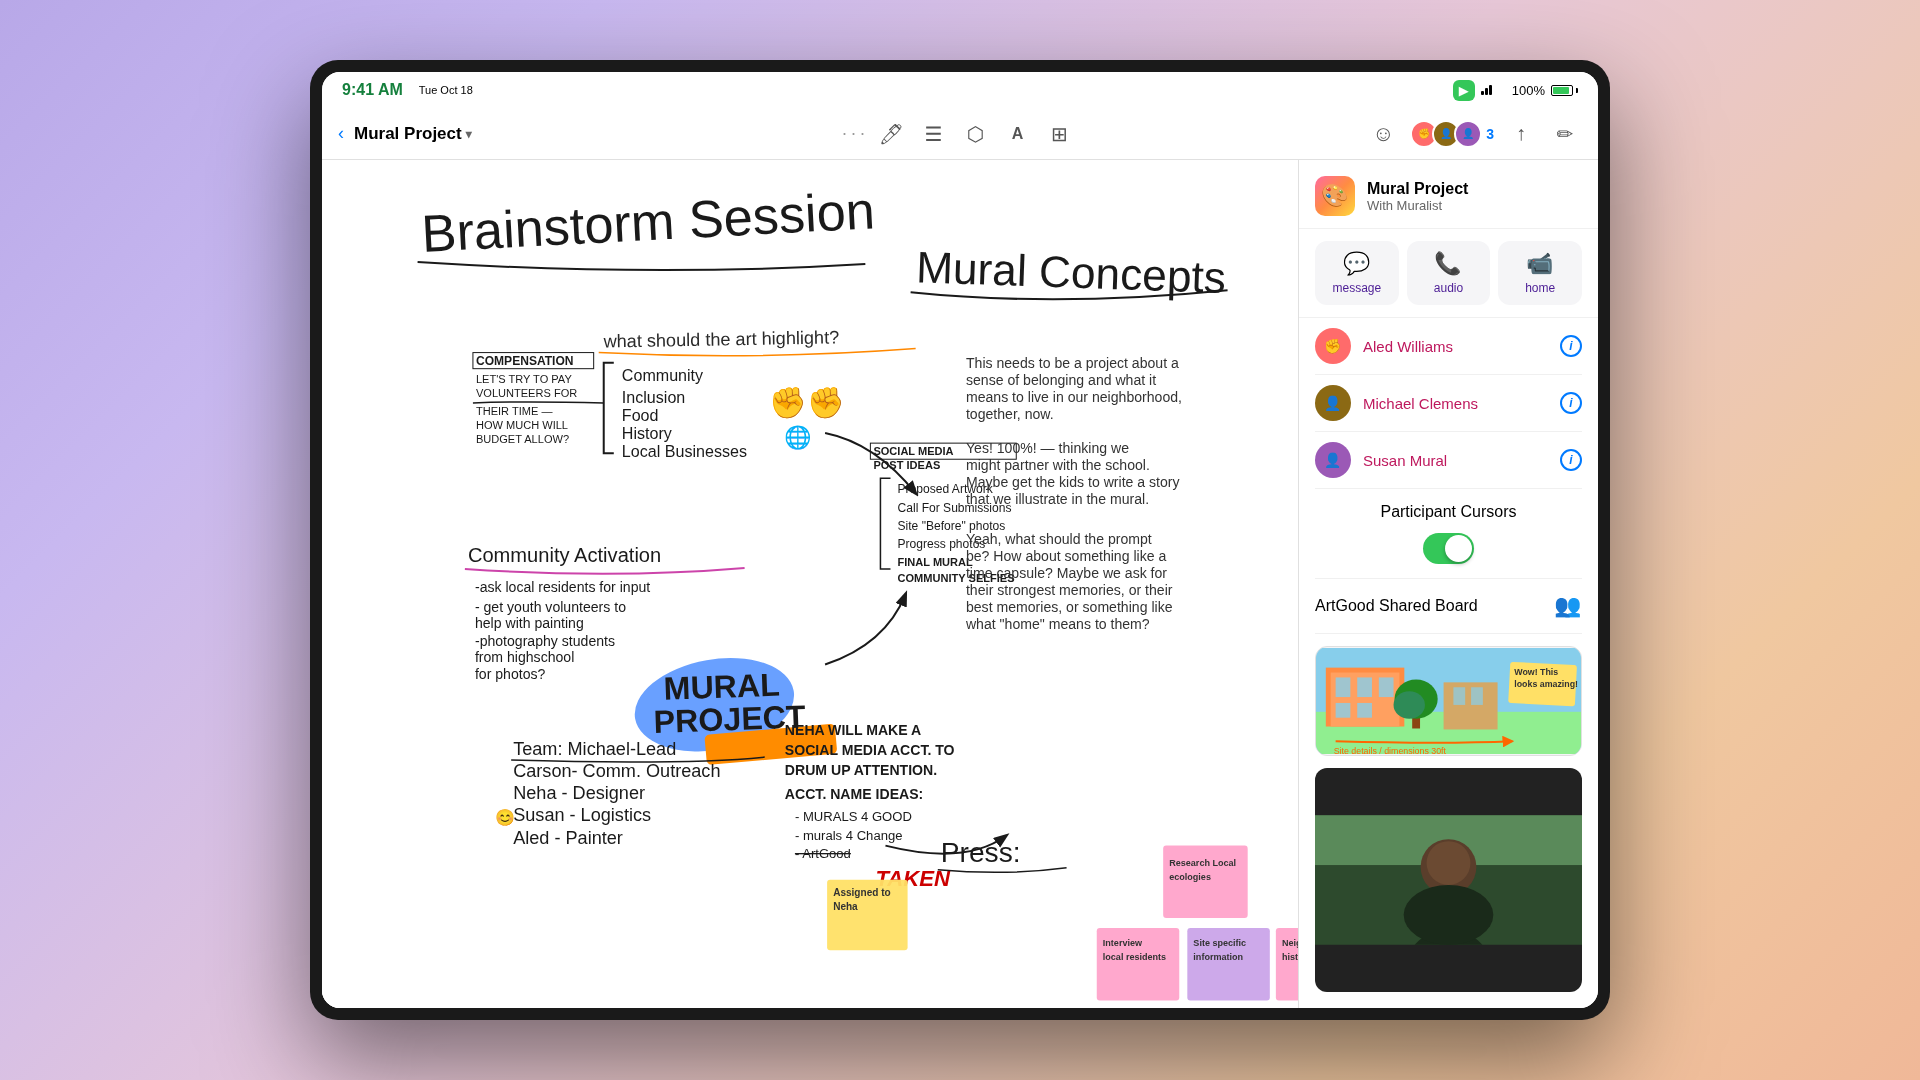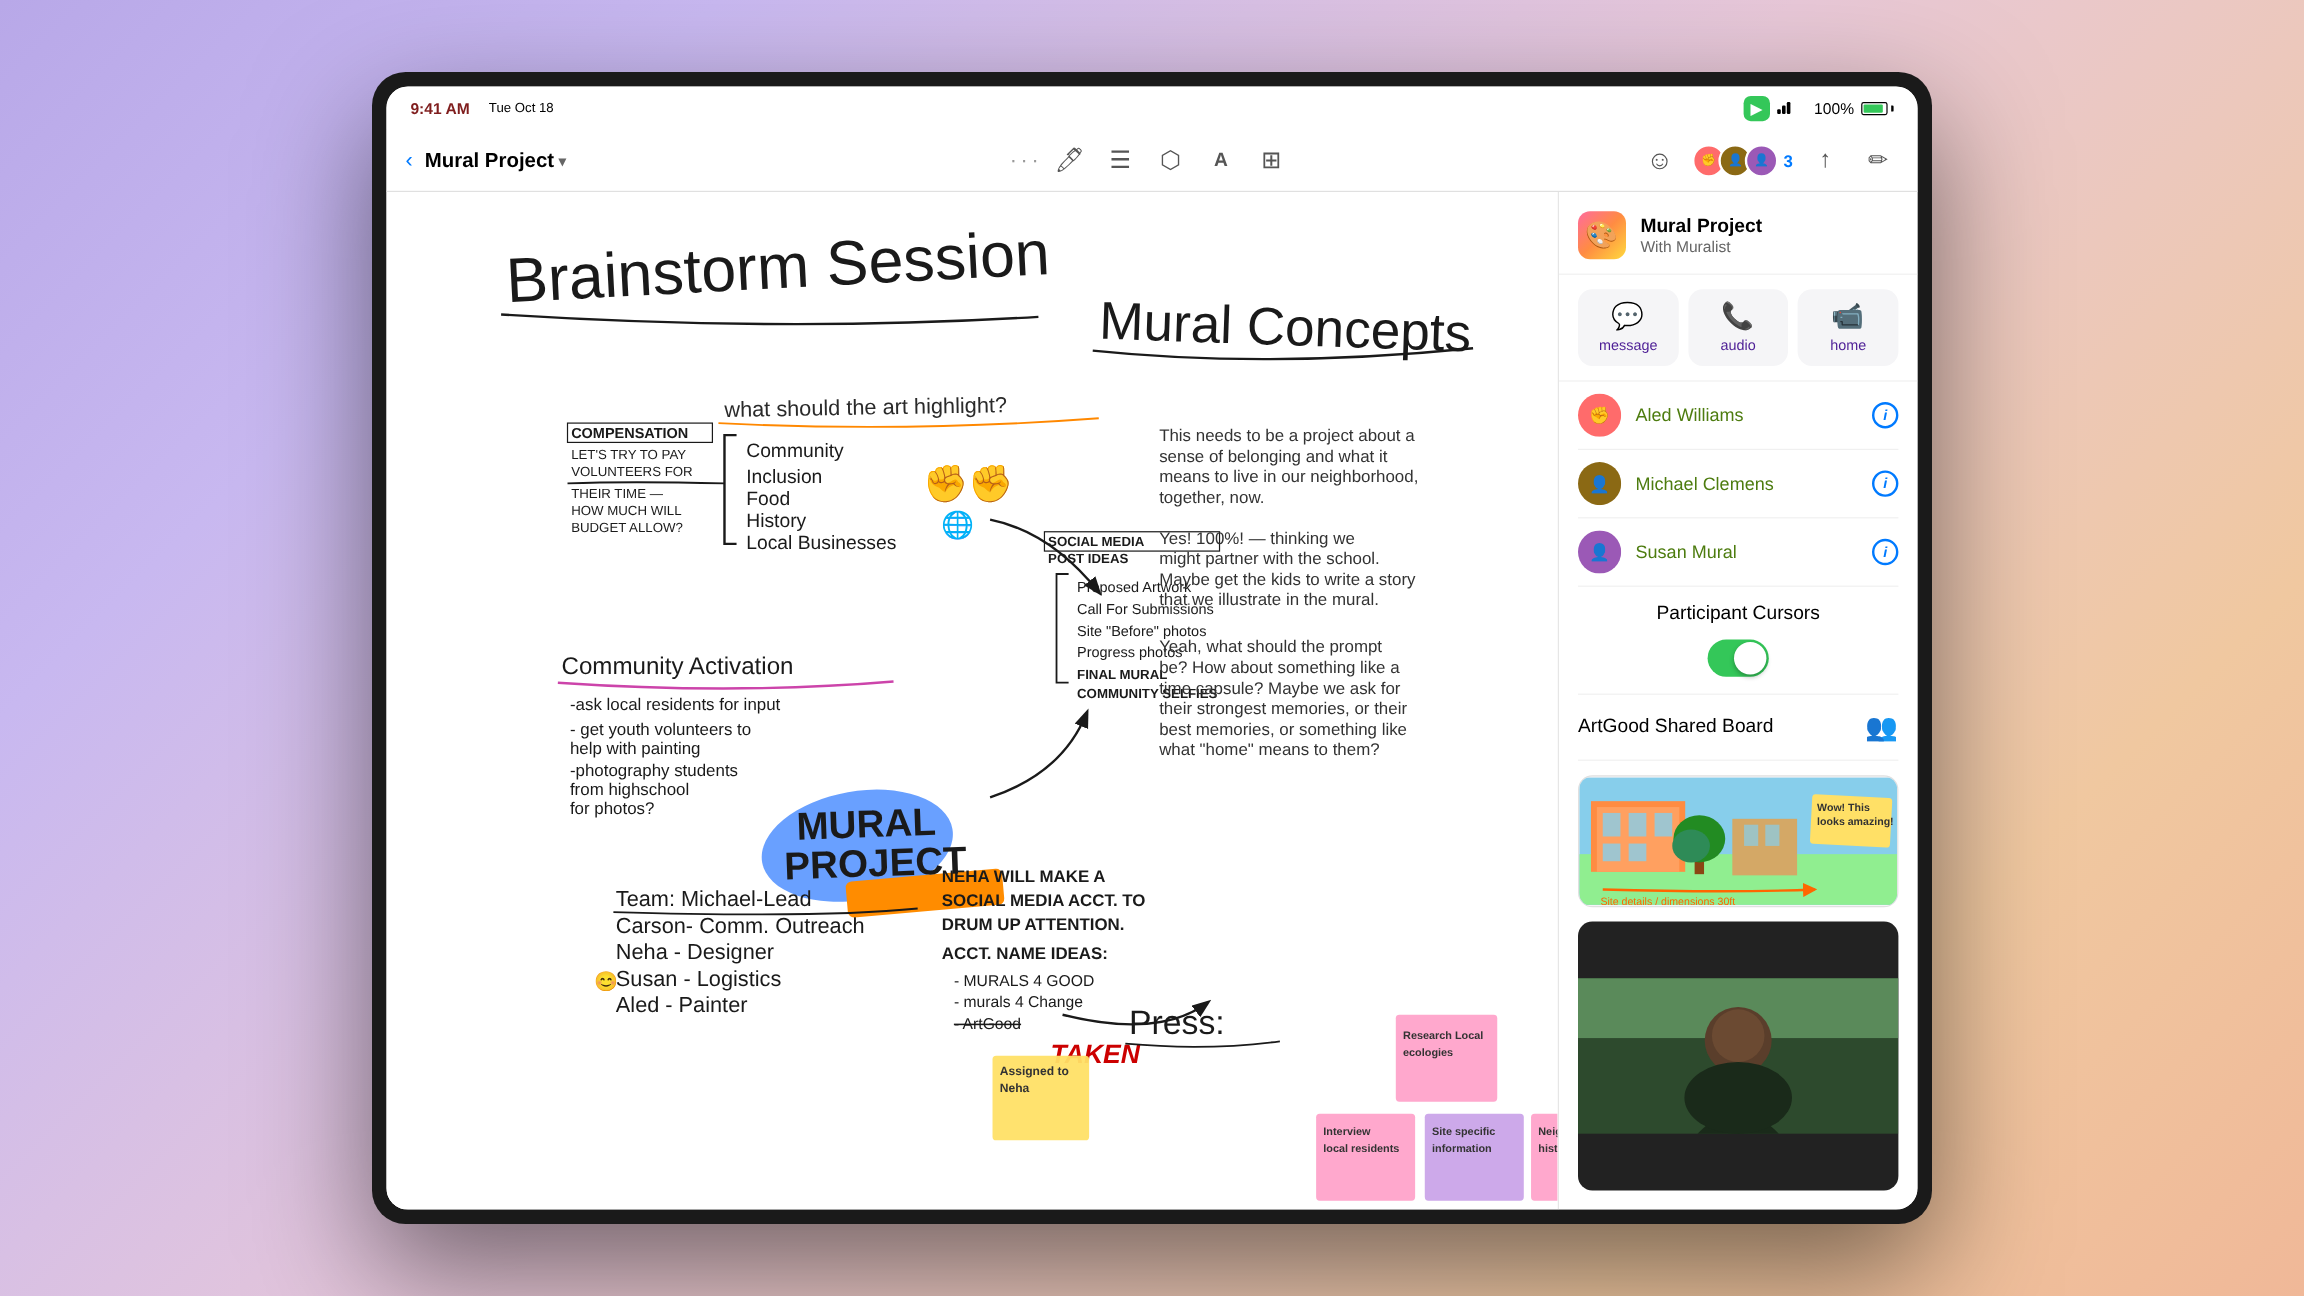--- a/index.html
+++ b/index.html
@@ -47,9 +47,9 @@
     }
 
     .status-time {
-      font-size: 13px;
+      font-size: 16px;
       font-weight: 600;
-      color: #7f1d1d;
+      color: #15803d;
     }
 
     .status-date {

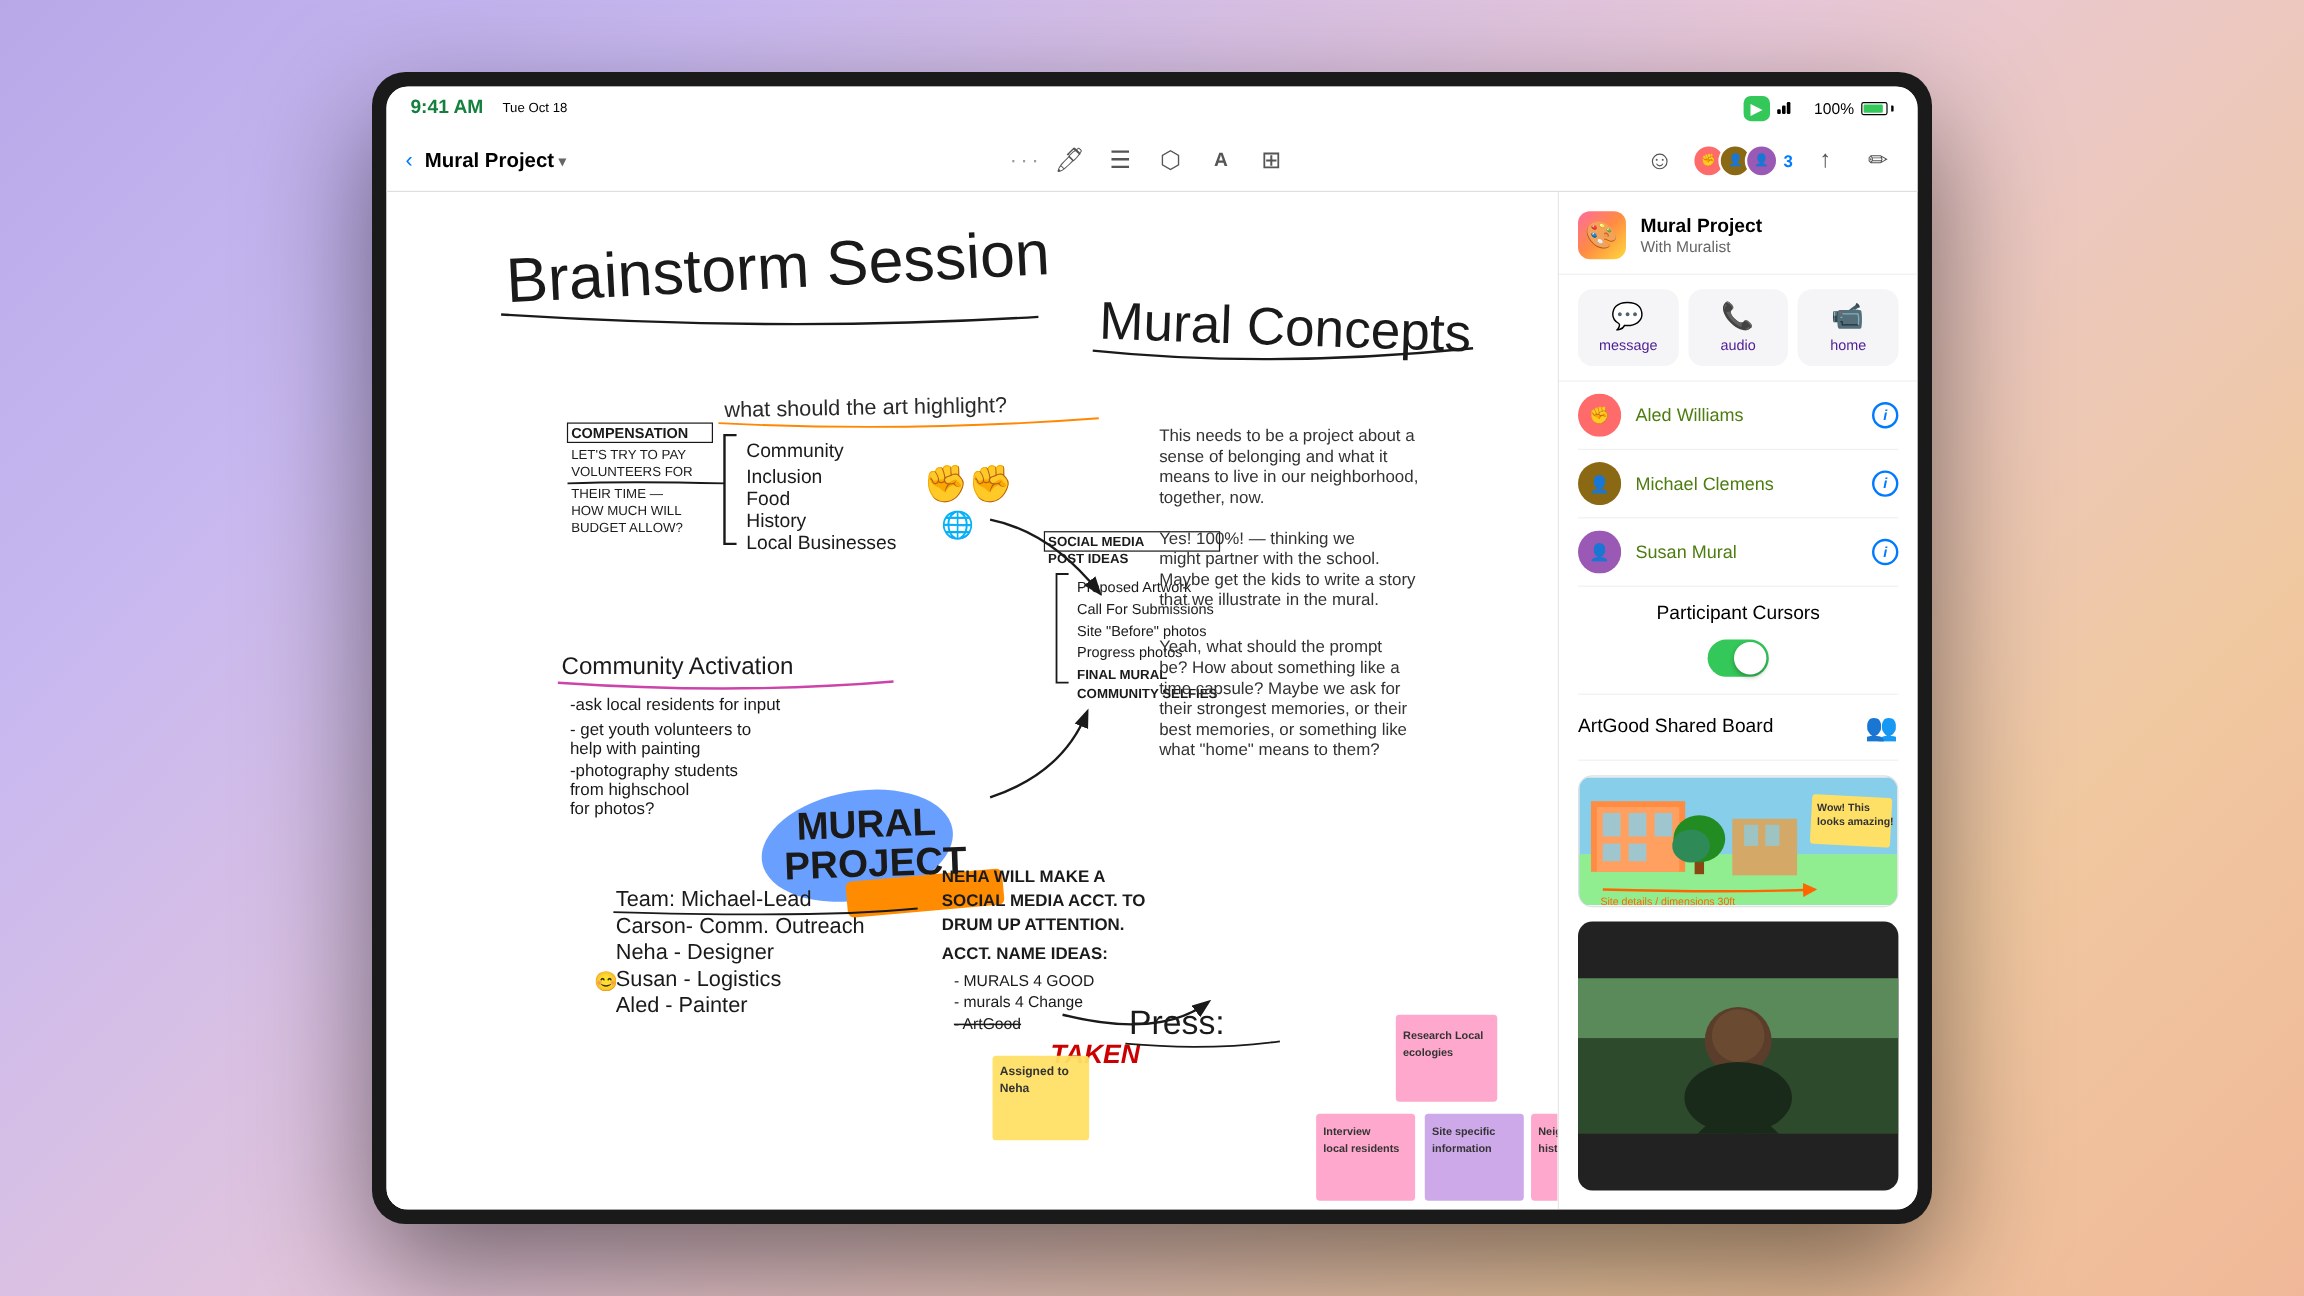--- a/index.html
+++ b/index.html
@@ -319,7 +319,7 @@
     .participant-name {
       flex: 1;
       font-size: 15px;
-      color: #4d7c0f;
+      color: #be185d;
       font-weight: 400;
     }
 

